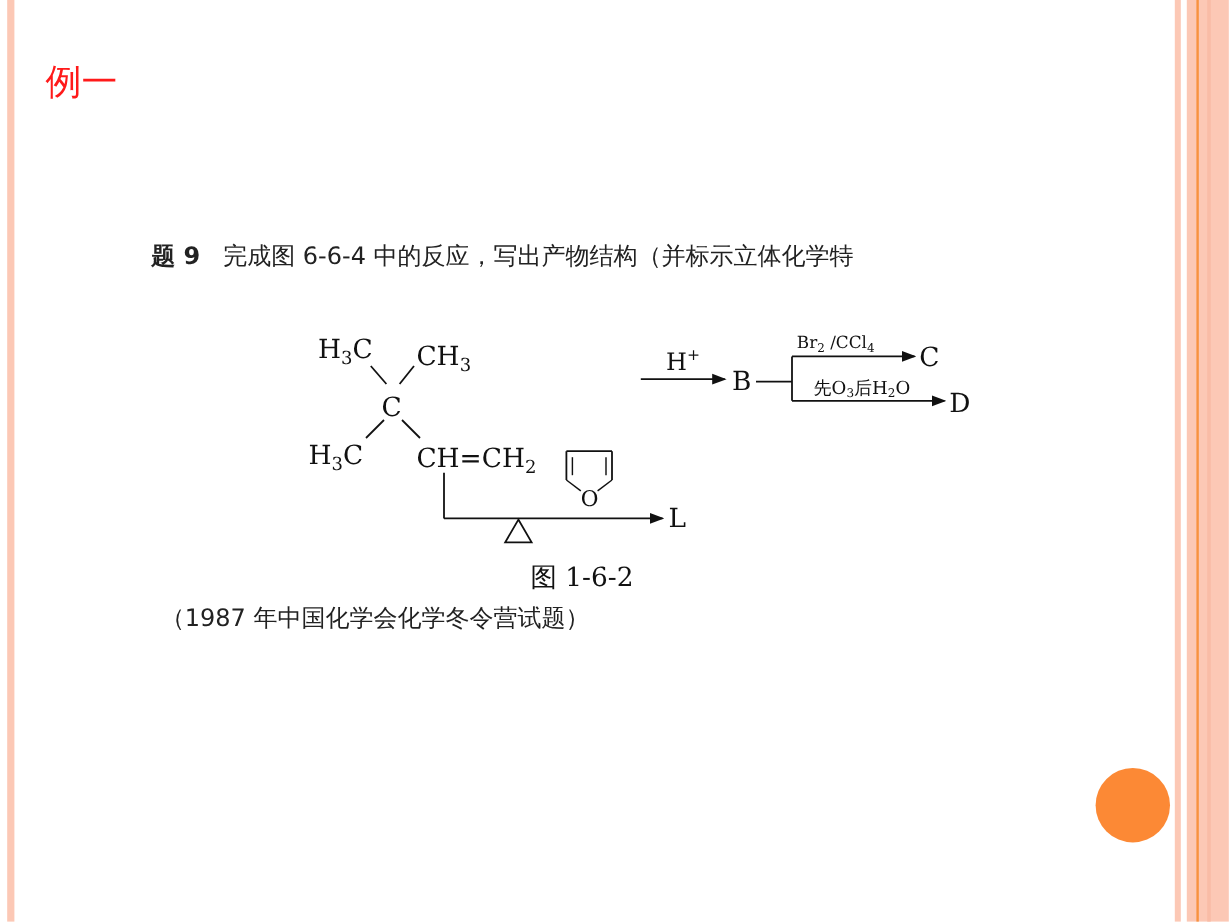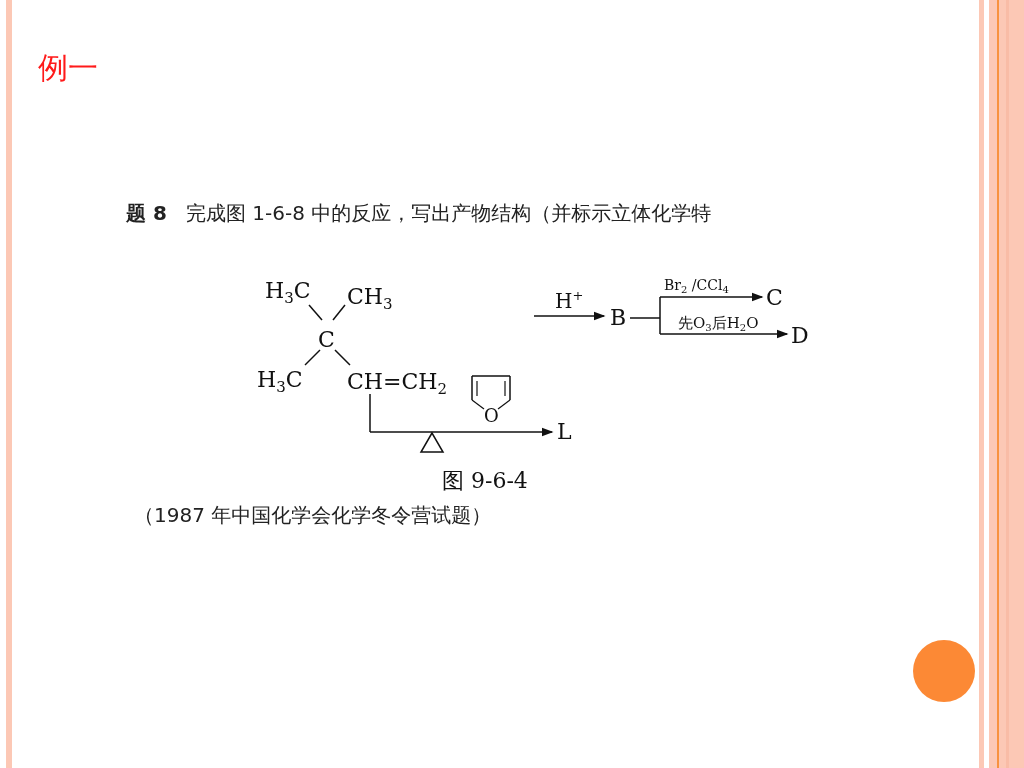--- a/index.html
+++ b/index.html
@@ -40,7 +40,7 @@
 <div class="slide-title">例一</div>
 
 <div class="problem">
-  <span class="indent"></span><b>题 8</b>&nbsp;&nbsp;&nbsp;<span>完成图 1-6-8 中的反应，写出产物结构（并标示立体化学特</span><br>
+  <span class="indent"></span><b>题 9</b>&nbsp;&nbsp;&nbsp;<span>完成图 1-6-8 中的反应，写出产物结构（并标示立体化学特</span><br>
 </div>
 
 <svg class="diagram" viewBox="0 0 1024 768">

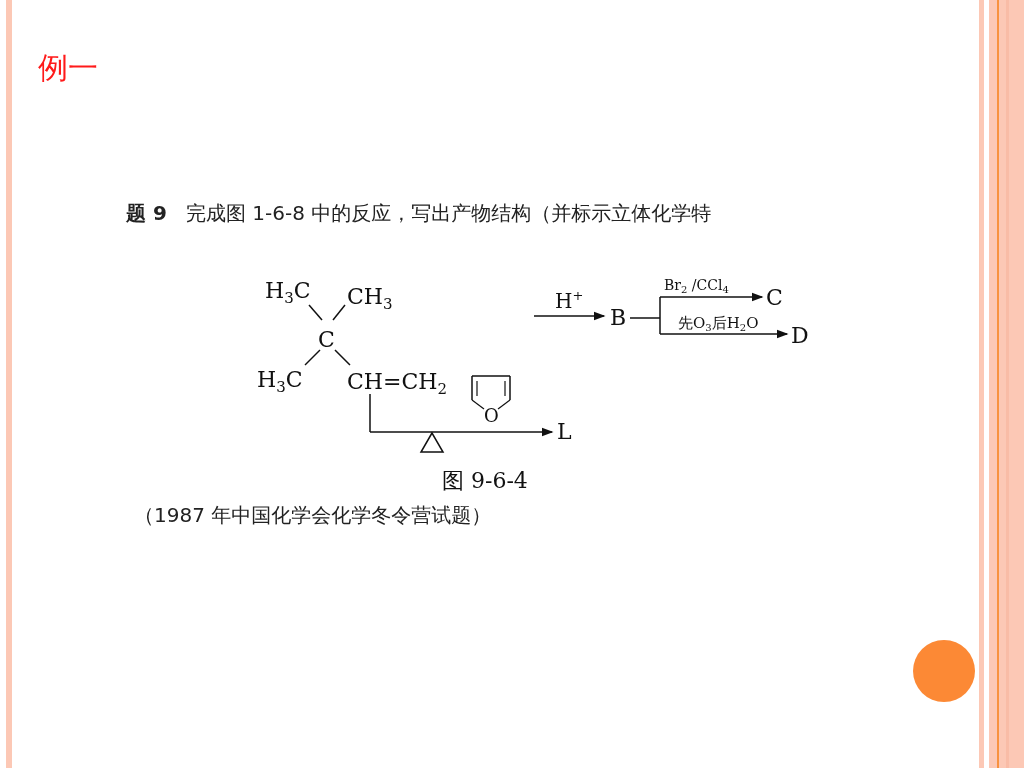--- a/index.html
+++ b/index.html
@@ -40,7 +40,7 @@
 <div class="slide-title">例一</div>
 
 <div class="problem">
-  <span class="indent"></span><b>题 9</b>&nbsp;&nbsp;&nbsp;<span>完成图 1-6-8 中的反应，写出产物结构（并标示立体化学特</span><br>
+  <span class="indent"></span><b>题 9</b>&nbsp;&nbsp;&nbsp;<span>完成图 6-6-4 中的反应，写出产物结构（并标示立体化学特</span><br>
 </div>
 
 <svg class="diagram" viewBox="0 0 1024 768">

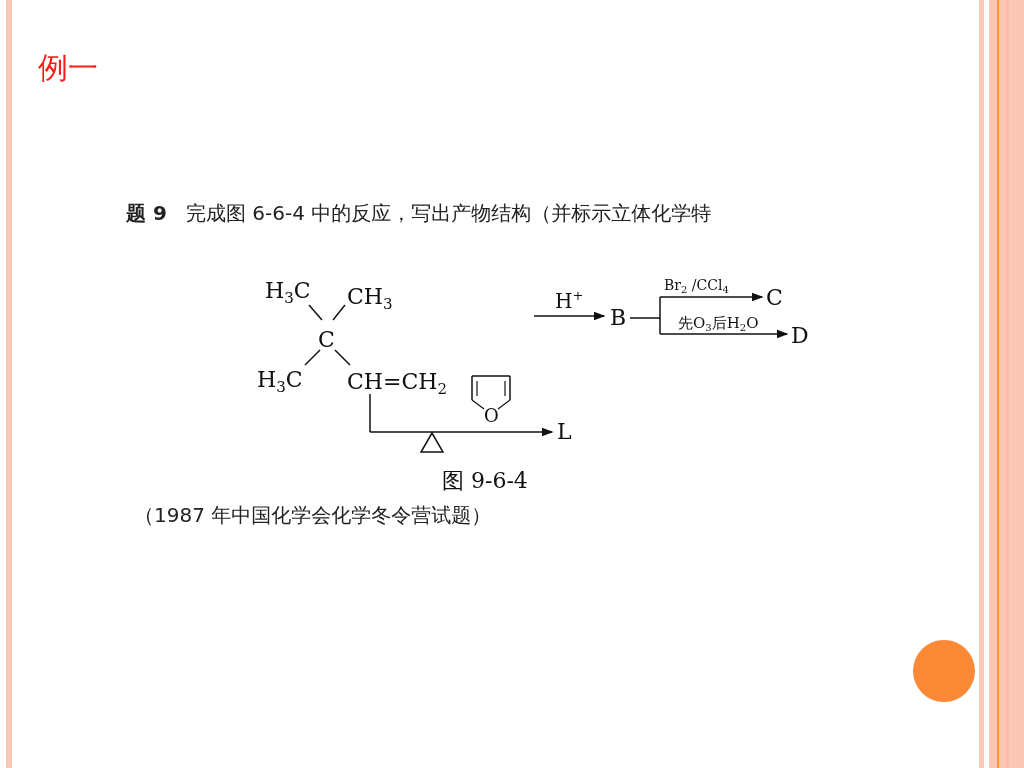--- a/index.html
+++ b/index.html
@@ -96,7 +96,7 @@
   </g>
 </svg>
 
-<div class="caption">图 9-6-4</div>
+<div class="caption">图 1-6-2</div>
 <div class="source">（1987 年中国化学会化学冬令营试题）</div>
 
 <div class="orange-dot"></div>

